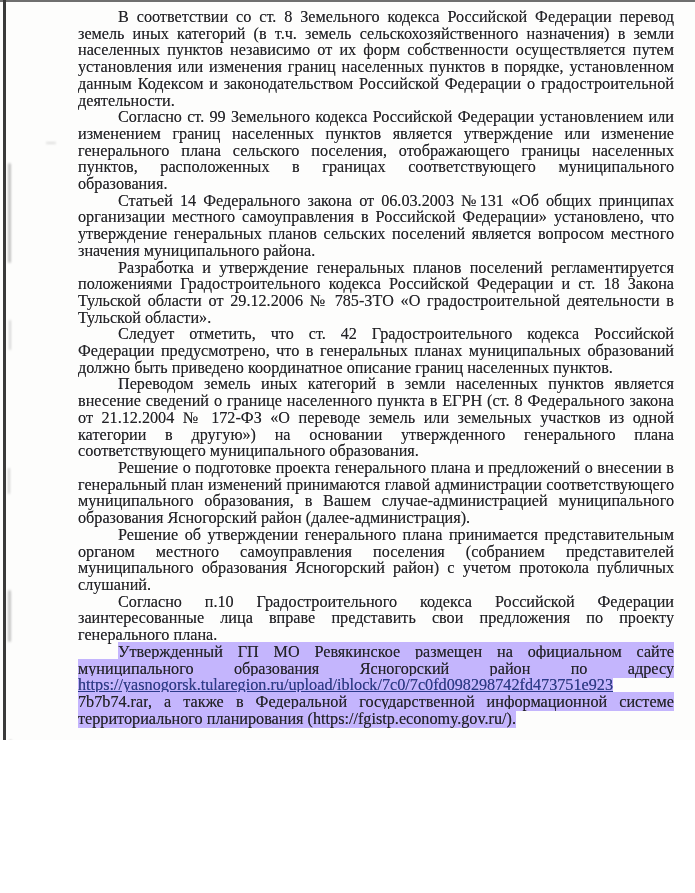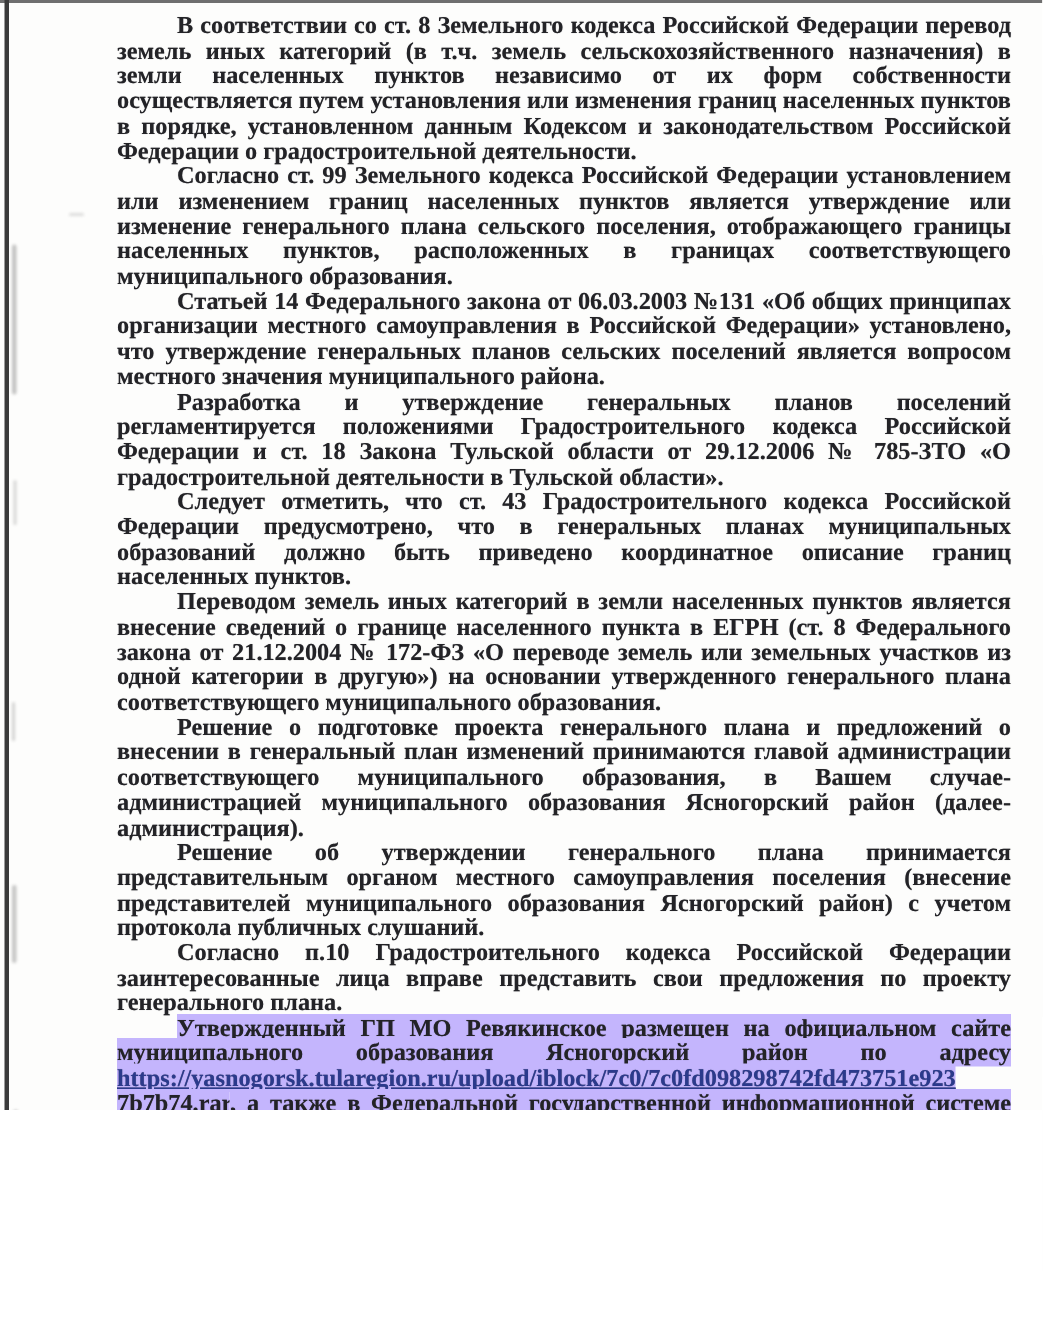--- a/index.html
+++ b/index.html
@@ -14,7 +14,6 @@
     background: #fdfdfc;
     overflow: hidden;
     font-family: "Liberation Serif", "DejaVu Serif", serif;
-    font-weight: bold;
   }
   
   .top-edge-line {

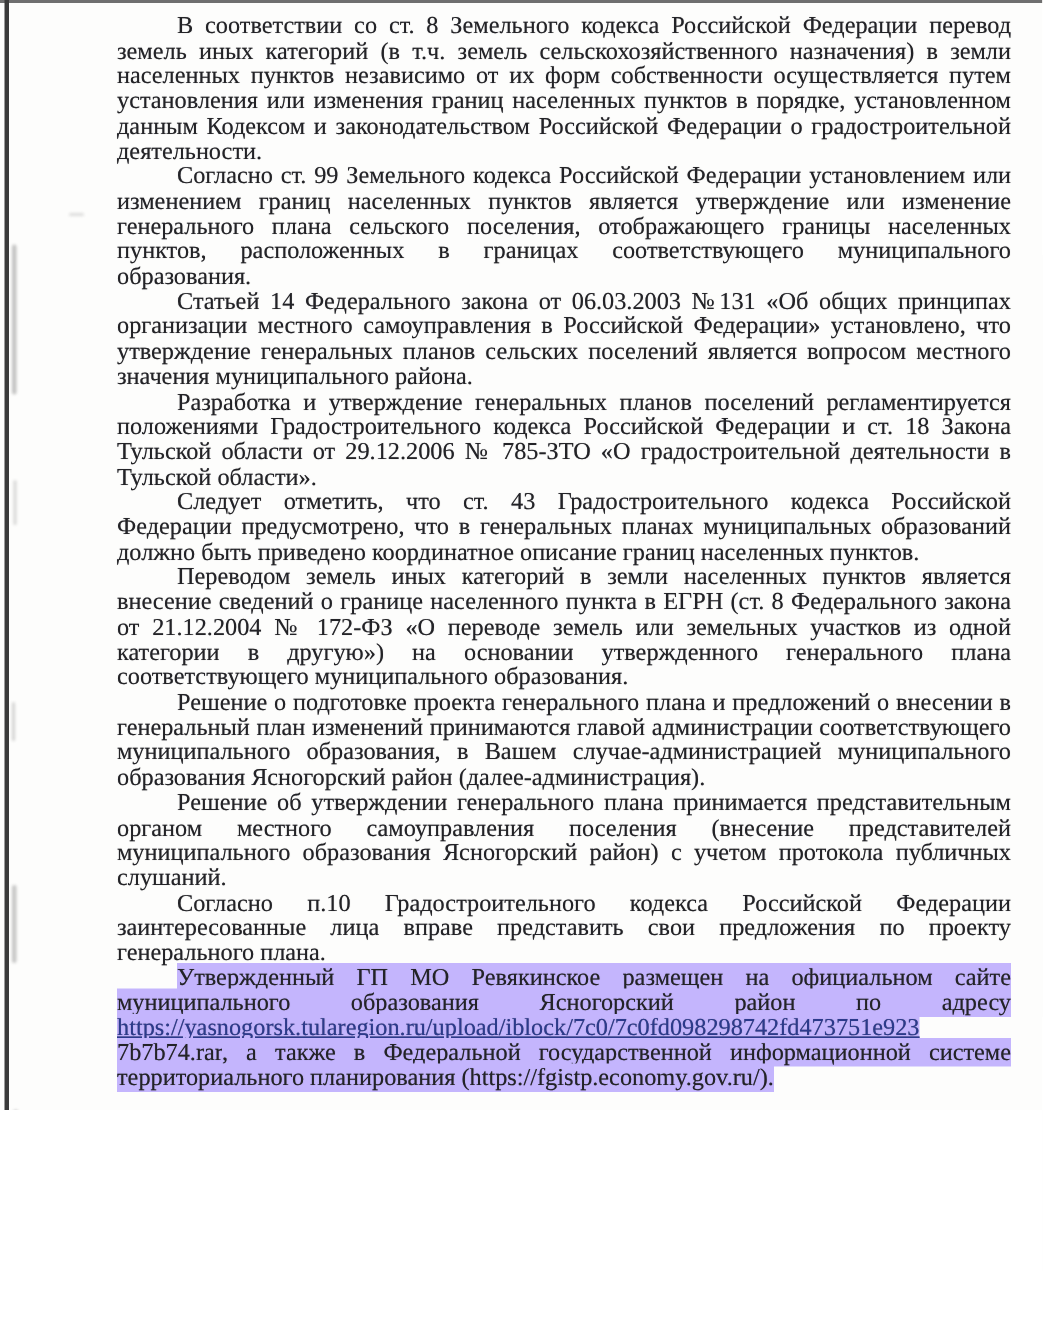--- a/index.html
+++ b/index.html
@@ -90,7 +90,7 @@
     <p>Согласно ст. 99 Земельного кодекса Российской Федерации установлением или изменением границ населенных пунктов является утверждение или изменение генерального плана сельского поселения, отображающего границы населенных пунктов, расположенных в границах соответствующего муниципального образования.</p>
     <p>Статьей 14 Федерального закона от 06.03.2003 №131 «Об общих принципах организации местного самоуправления в Российской Федерации» установлено, что утверждение генеральных планов сельских поселений является вопросом местного значения муниципального района.</p>
     <p>Разработка и утверждение генеральных планов поселений регламентируется положениями Градостроительного кодекса Российской Федерации и ст. 18 Закона Тульской области от 29.12.2006 № 785-ЗТО «О градостроительной деятельности в Тульской области».</p>
-    <p>Следует отметить, что ст. 43 Градостроительного кодекса Российской Федерации предусмотрено, что в генеральных планах муниципальных образований должно быть приведено координатное описание границ населенных пунктов.</p>
+    <p>Следует отметить, что ст. 42 Градостроительного кодекса Российской Федерации предусмотрено, что в генеральных планах муниципальных образований должно быть приведено координатное описание границ населенных пунктов.</p>
     <p>Переводом земель иных категорий в земли населенных пунктов является внесение сведений о границе населенного пункта в ЕГРН (ст. 8 Федерального закона от 21.12.2004 № 172-ФЗ «О переводе земель или земельных участков из одной категории в другую») на основании утвержденного генерального плана соответствующего муниципального образования.</p>
     <p>Решение о подготовке проекта генерального плана и предложений о внесении в генеральный план изменений принимаются главой администрации соответствующего муниципального образования, в Вашем случае-администрацией муниципального образования Ясногорский район (далее-администрация).</p>
     <p>Решение об утверждении генерального плана принимается представительным органом местного самоуправления поселения (внесение представителей муниципального образования Ясногорский район) с учетом протокола публичных слушаний.</p>

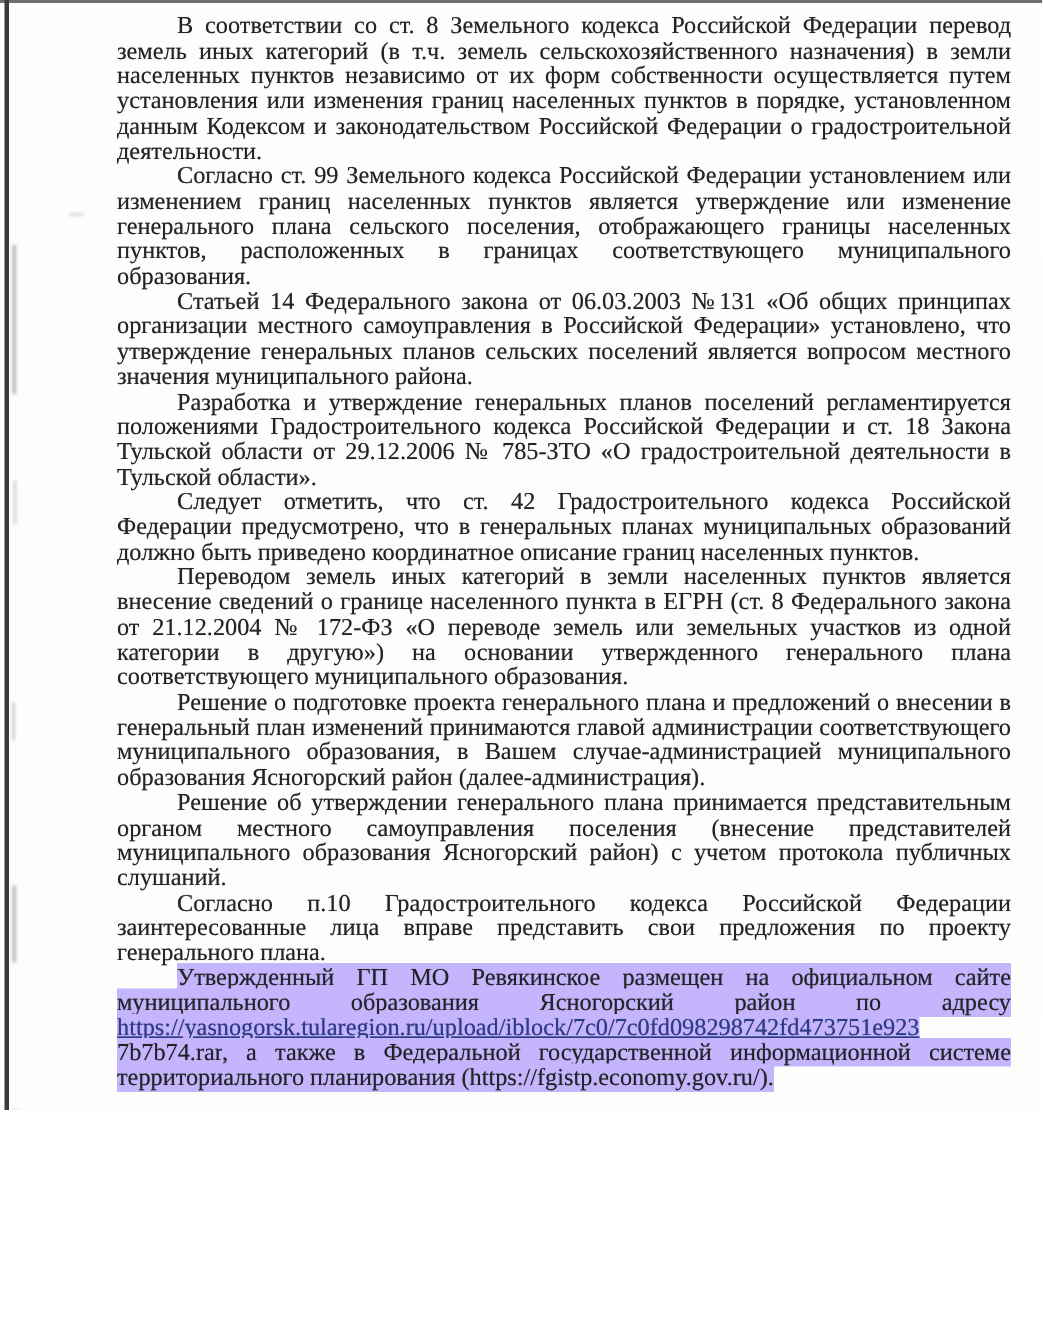--- a/index.html
+++ b/index.html
@@ -93,7 +93,7 @@
     <p>Следует отметить, что ст. 42 Градостроительного кодекса Российской Федерации предусмотрено, что в генеральных планах муниципальных образований должно быть приведено координатное описание границ населенных пунктов.</p>
     <p>Переводом земель иных категорий в земли населенных пунктов является внесение сведений о границе населенного пункта в ЕГРН (ст. 8 Федерального закона от 21.12.2004 № 172-ФЗ «О переводе земель или земельных участков из одной категории в другую») на основании утвержденного генерального плана соответствующего муниципального образования.</p>
     <p>Решение о подготовке проекта генерального плана и предложений о внесении в генеральный план изменений принимаются главой администрации соответствующего муниципального образования, в Вашем случае-администрацией муниципального образования Ясногорский район (далее-администрация).</p>
-    <p>Решение об утверждении генерального плана принимается представительным органом местного самоуправления поселения (внесение представителей муниципального образования Ясногорский район) с учетом протокола публичных слушаний.</p>
+    <p>Решение об утверждении генерального плана принимается представительным органом местного самоуправления поселения (собранием представителей муниципального образования Ясногорский район) с учетом протокола публичных слушаний.</p>
     <p>Согласно п.10 Градостроительного кодекса Российской Федерации заинтересованные лица вправе представить свои предложения по проекту генерального плана.</p>
     <p><mark class="hl">Утвержденный ГП МО Ревякинское размещен на официальном сайте муниципального образования Ясногорский район по адресу </mark><mark class="hl"><a class="doc-link">https://yasnogorsk.tularegion.ru/upload/iblock/7c0/7c0fd098298742fd473751e923</a></mark><mark class="hl">7b7b74.rar</mark><mark class="hl">, а также в Федеральной государственной информационной системе территориального планирования (https://fgistp.economy.gov.ru/).</mark></p>
   </main>

